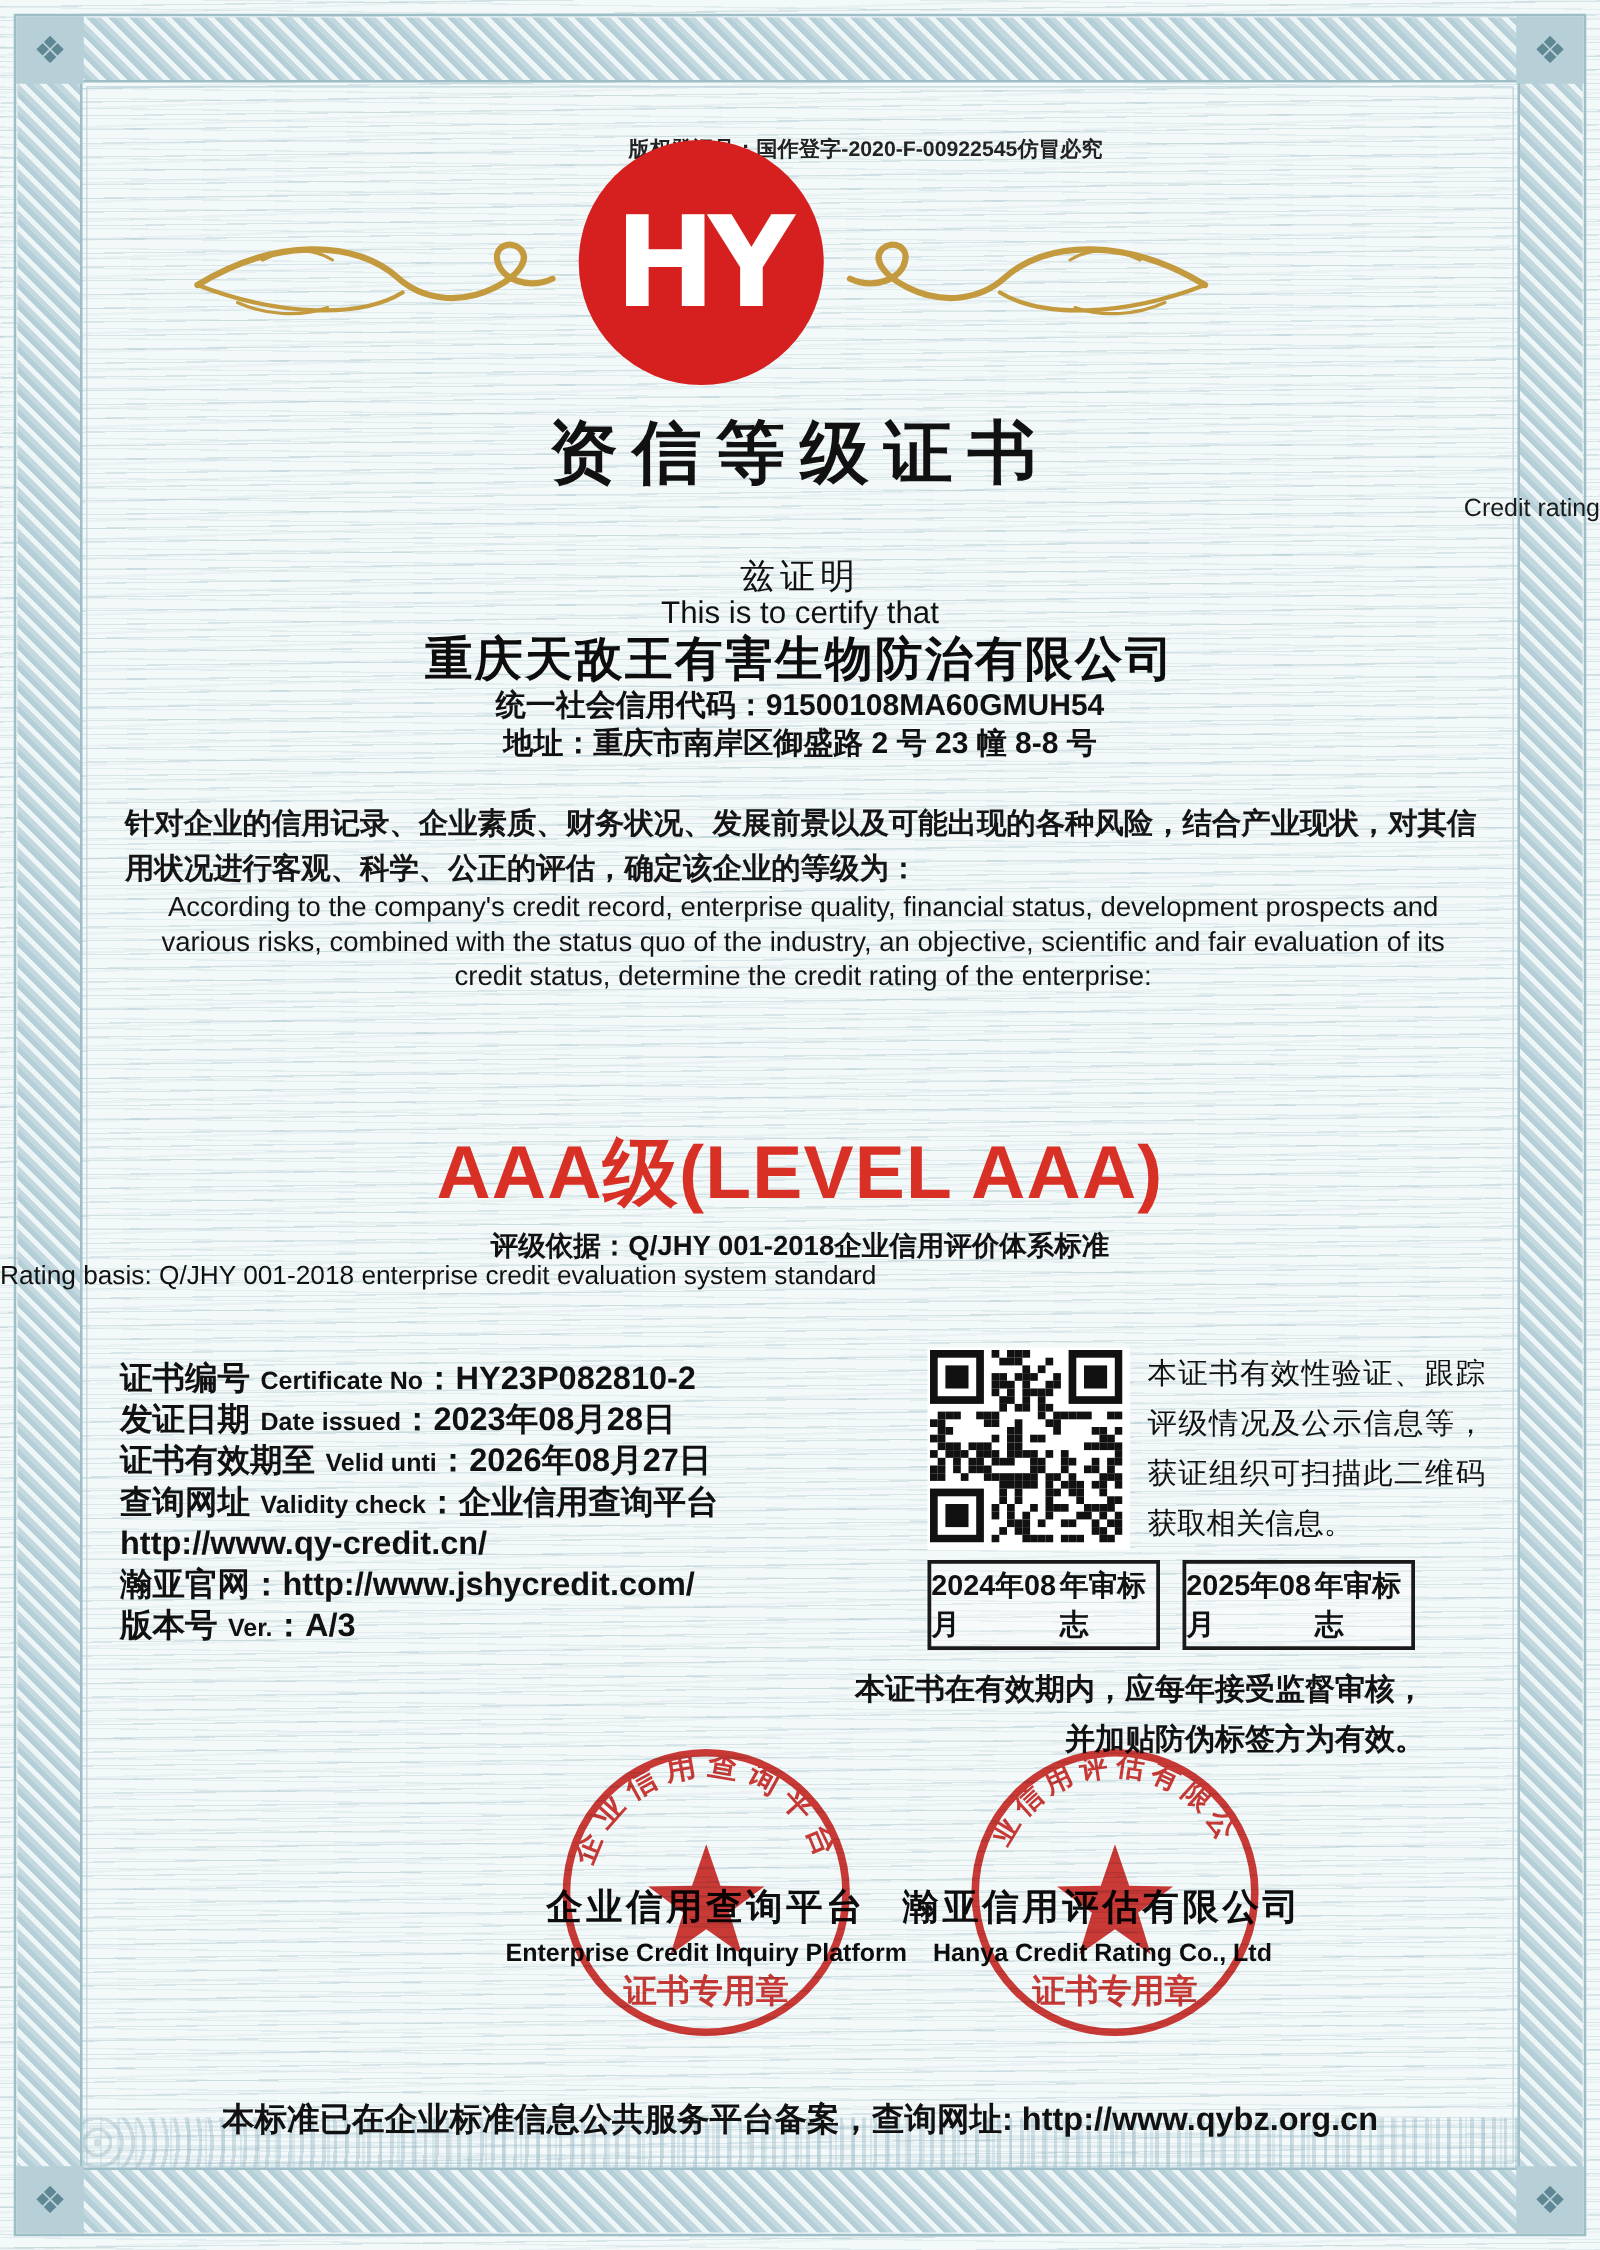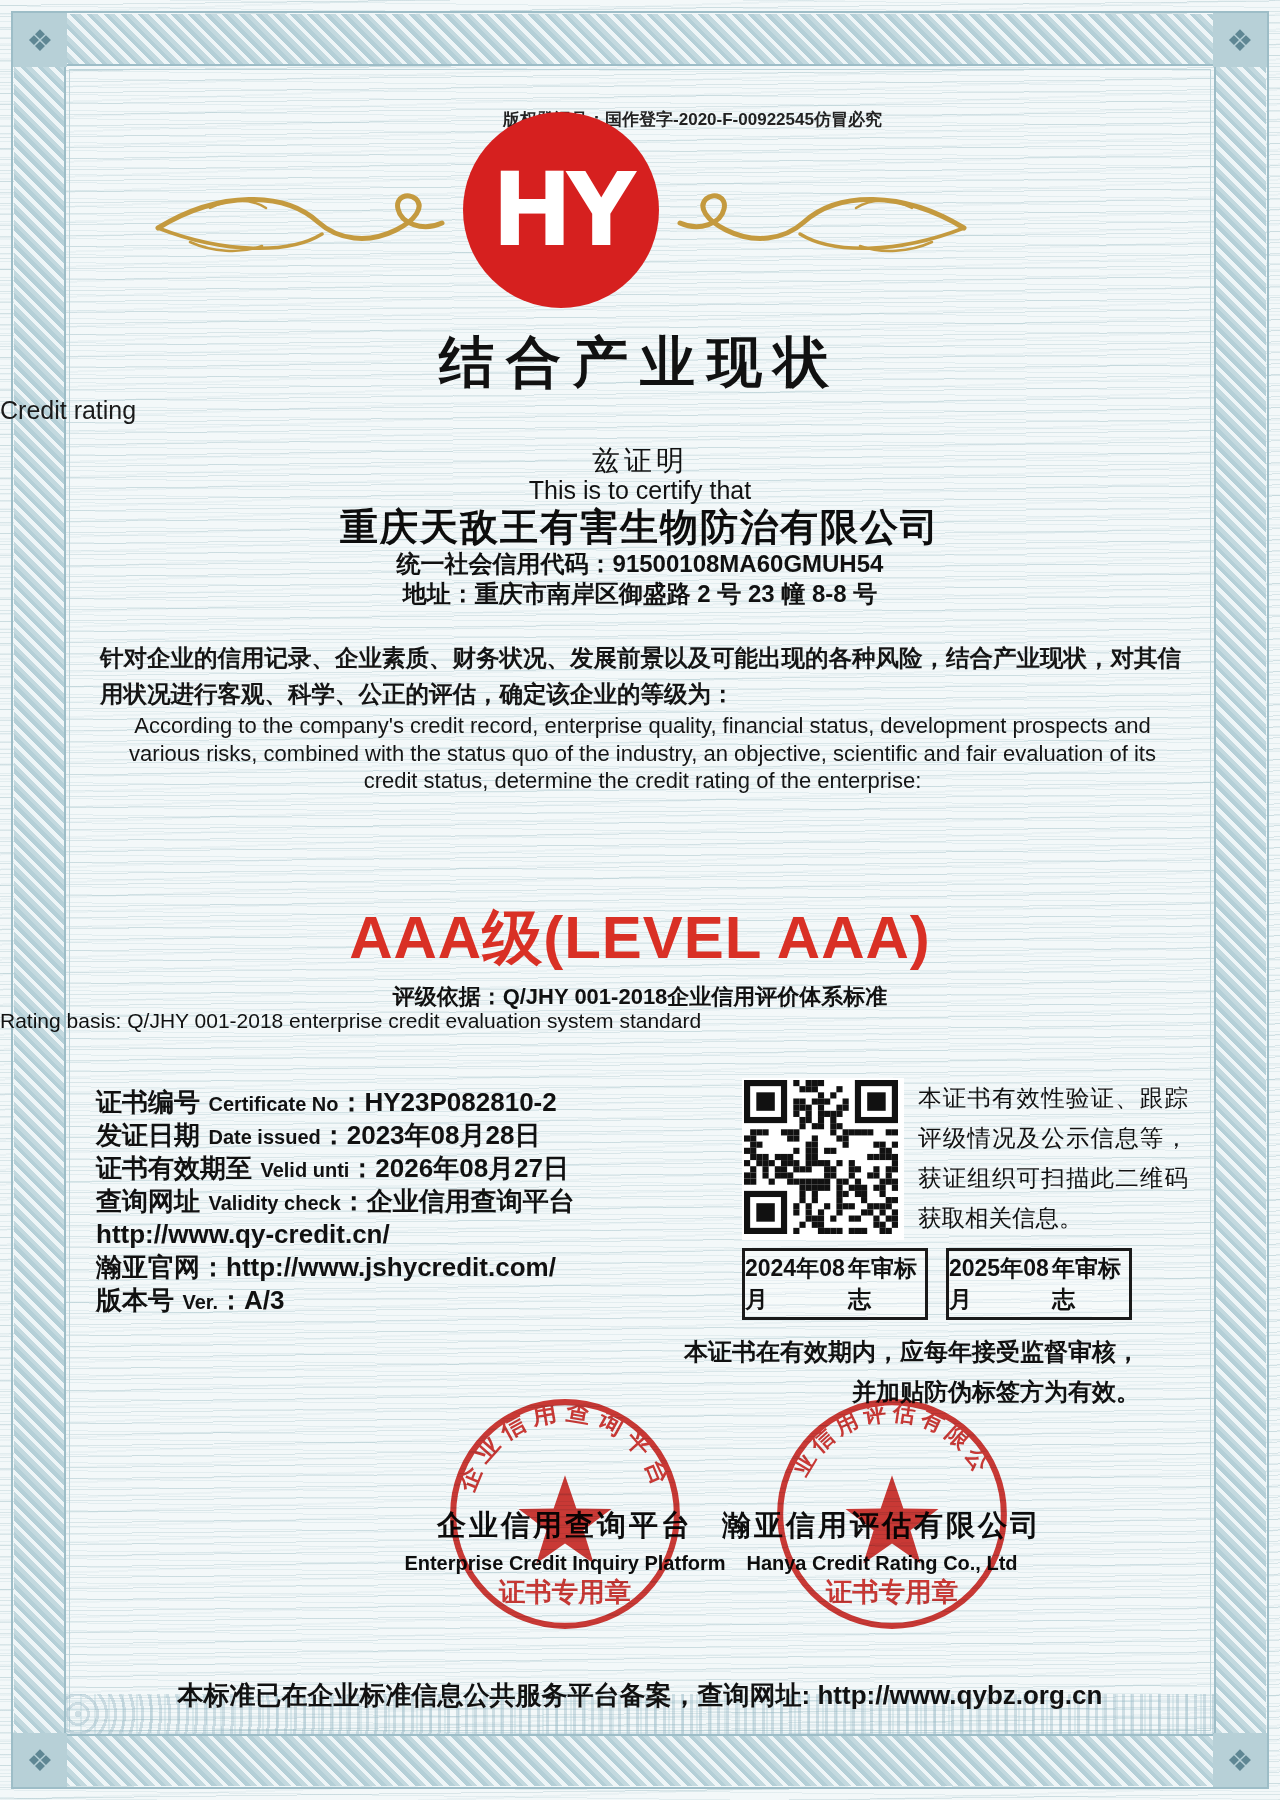--- a/index.html
+++ b/index.html
@@ -174,7 +174,7 @@
     <span class="logo-text">HY</span>
   </div>
 
-  <div class="title-zh">结合产业现状</div>
+  <div class="title-zh">资信等级证书</div>
   <div class="title-en">Credit rating</div>
   <div class="certify-zh">兹证明</div>
   <div class="certify-en">This is to certify that</div>

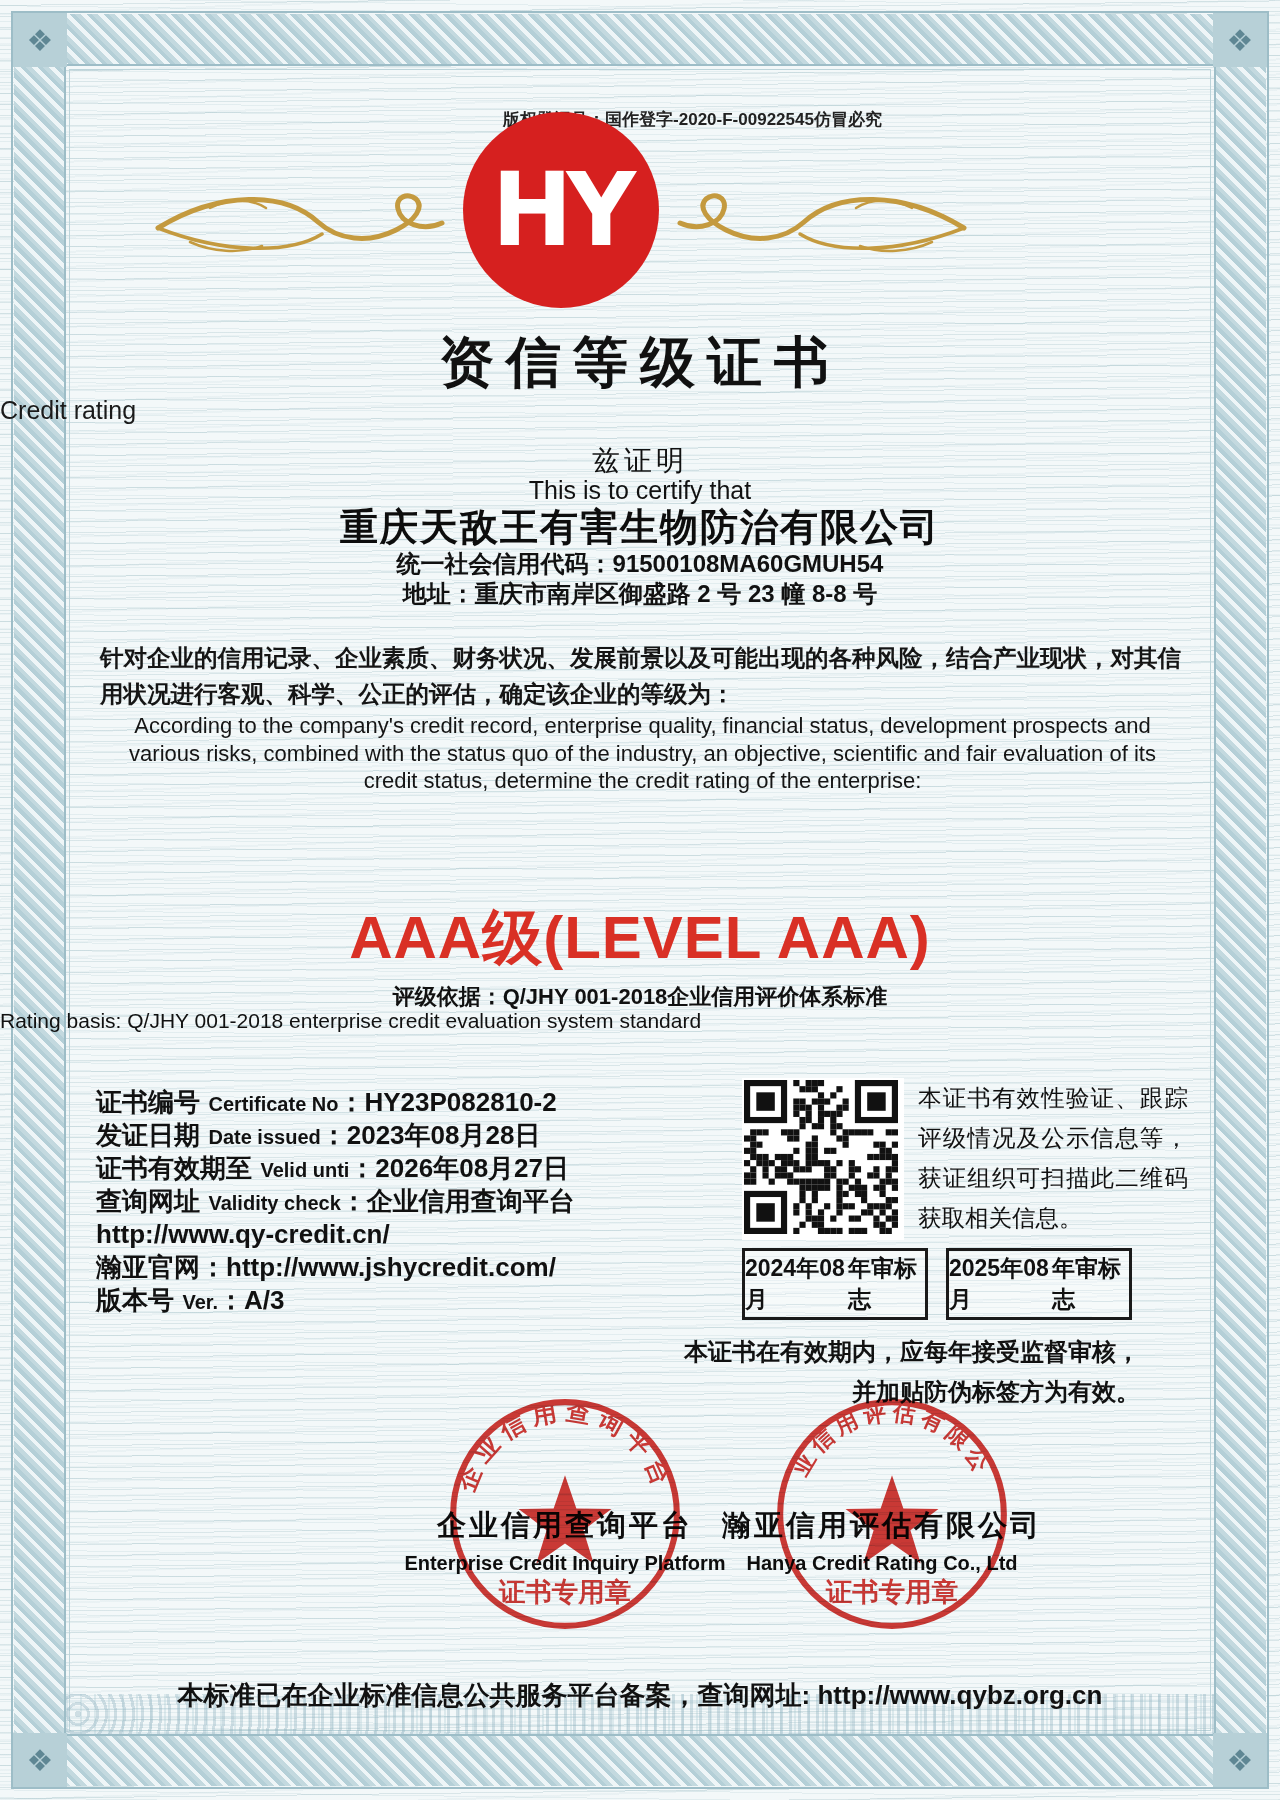--- a/index.html
+++ b/index.html
@@ -71,8 +71,8 @@
     font-size:55px;font-weight:700;color:#111;letter-spacing:12px;
   }
   .title-en{
-    position:absolute;top:396px;left:0;width:100%;text-align:left;
-    font-size:25px;color:#1a1a1a;
+    position:absolute;top:396px;left:0;width:100%;text-align:right;
+    font-size:20px;color:#1a1a1a;
   }
   .certify-zh{position:absolute;top:442px;left:0;width:100%;text-align:center;font-size:28px;color:#111;letter-spacing:4px;}
   .certify-en{position:absolute;top:476px;left:0;width:100%;text-align:center;font-size:25px;color:#111;}

